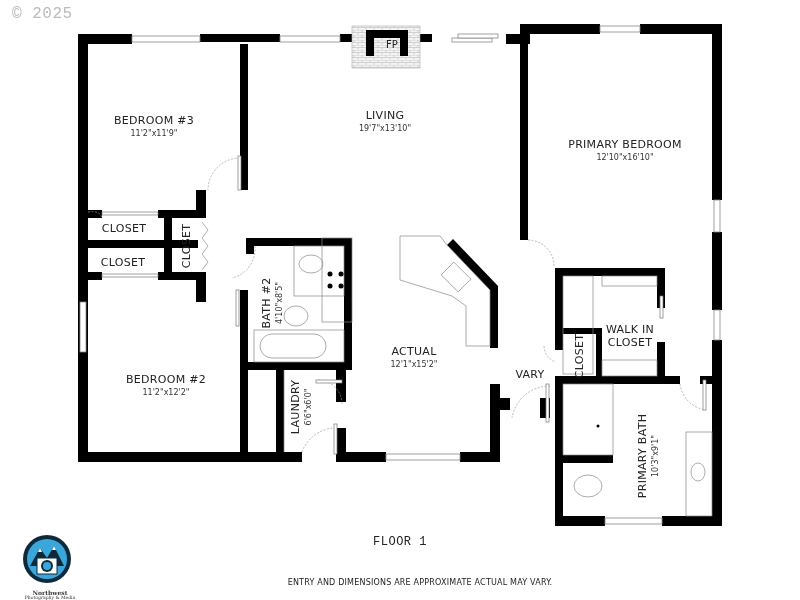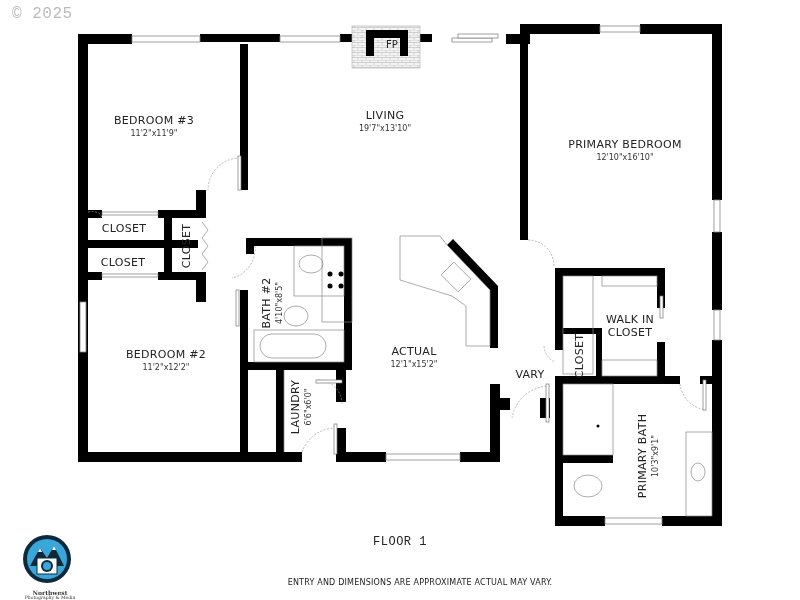--- a/index.html
+++ b/index.html
@@ -188,7 +188,7 @@
   <div class="n">BATH #2</div>
   <div class="d">4'10"x8'5"</div>
 </div>
-<div class="lbl" style="left:630px;top:326px;width:60px;white-space:normal">
+<div class="lbl" style="left:630px;top:336px;width:60px;white-space:normal">
   <div class="n">WALK IN CLOSET</div>
 </div>
 <div class="lbl rot" style="left:579px;top:356px">

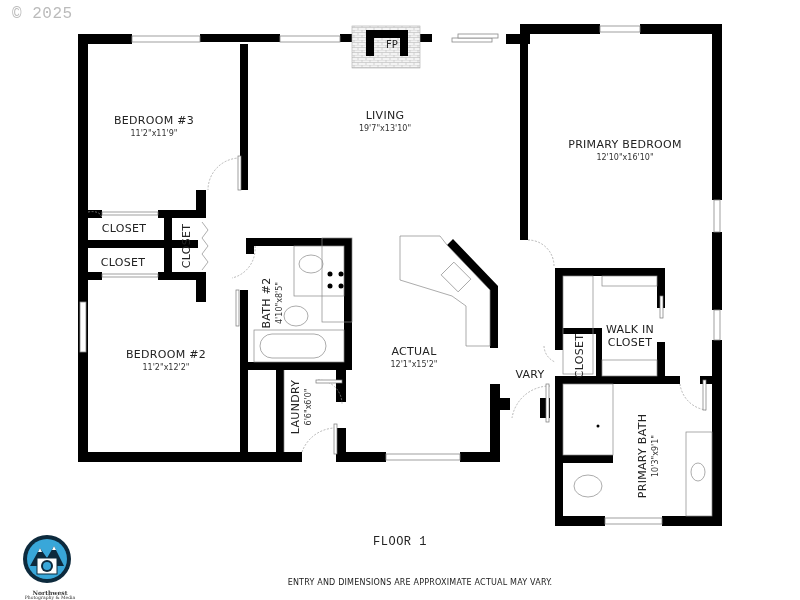--- a/index.html
+++ b/index.html
@@ -194,7 +194,7 @@
 <div class="lbl rot" style="left:579px;top:356px">
   <div class="n">CLOSET</div>
 </div>
-<div class="lbl" style="left:166px;top:360px">
+<div class="lbl" style="left:166px;top:385px">
   <div class="n">BEDROOM #2</div>
   <div class="d">11'2"x12'2"</div>
 </div>

